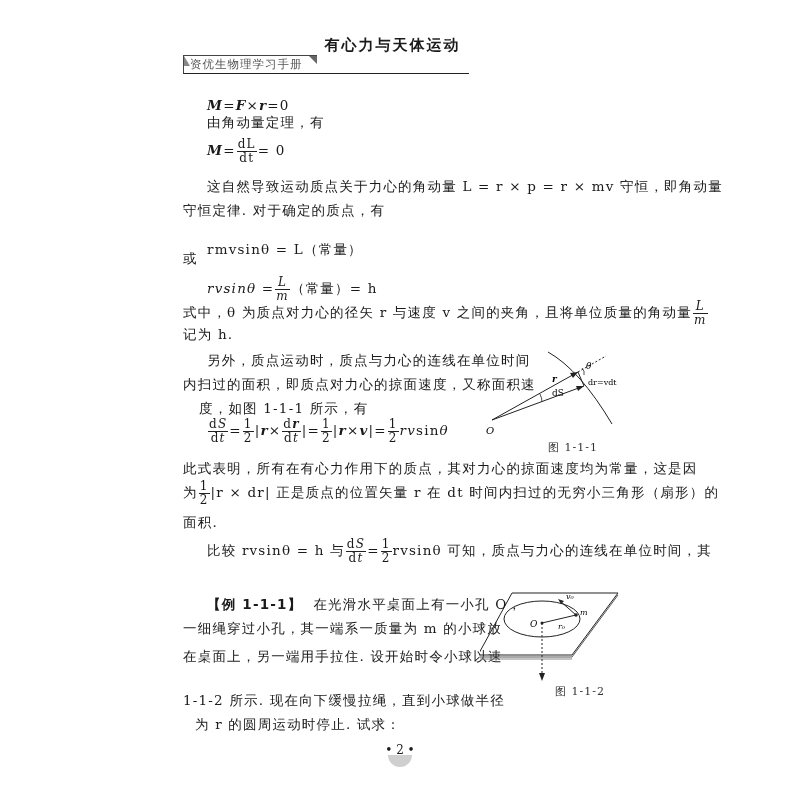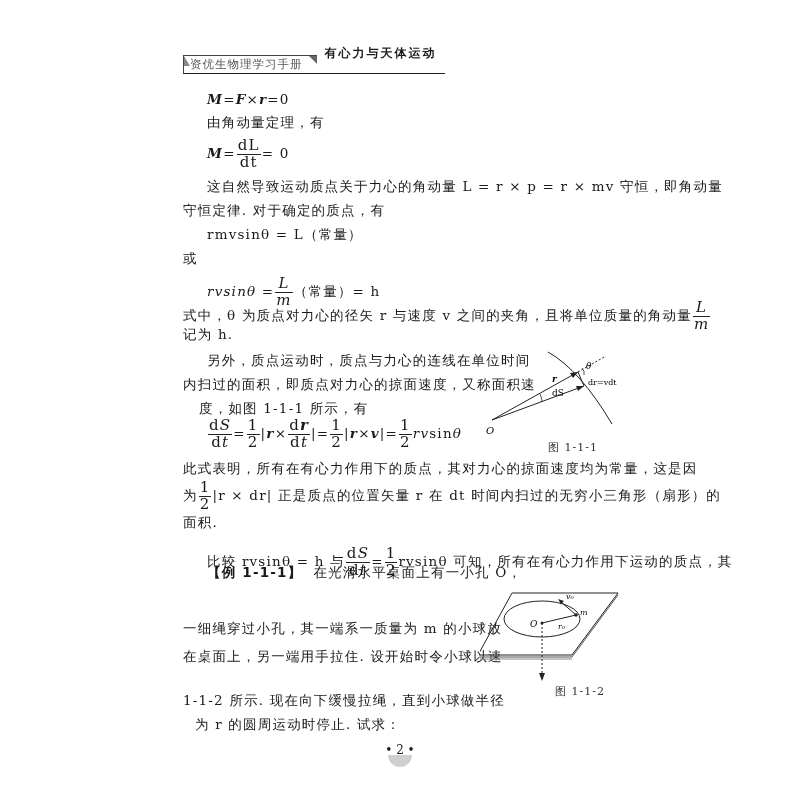--- a/index.html
+++ b/index.html
@@ -13,7 +13,7 @@
                      border-top:10px solid transparent; border-left:6px solid #888; bottom:0; }
   .hdr-book:after { content:""; position:absolute; right:0; top:0; width:0; height:0;
                     border-top:8px solid #666; border-left:8px solid transparent; }
-  .hdr-chapter { font-size:12px; font-weight:bold; padding:1px 8px 11px 8px; border-bottom:1.5px solid #222; letter-spacing:2px;
+  .hdr-chapter { font-size:15px; font-weight:bold; padding:1px 8px 18px 8px; border-bottom:1.5px solid #222; letter-spacing:2px;
                  font-family:"DejaVu Sans","Liberation Sans",sans-serif; }
   .line { position:absolute; font-size:13.5px; white-space:nowrap; letter-spacing:1.2px; }
   .ind { left:207px; }

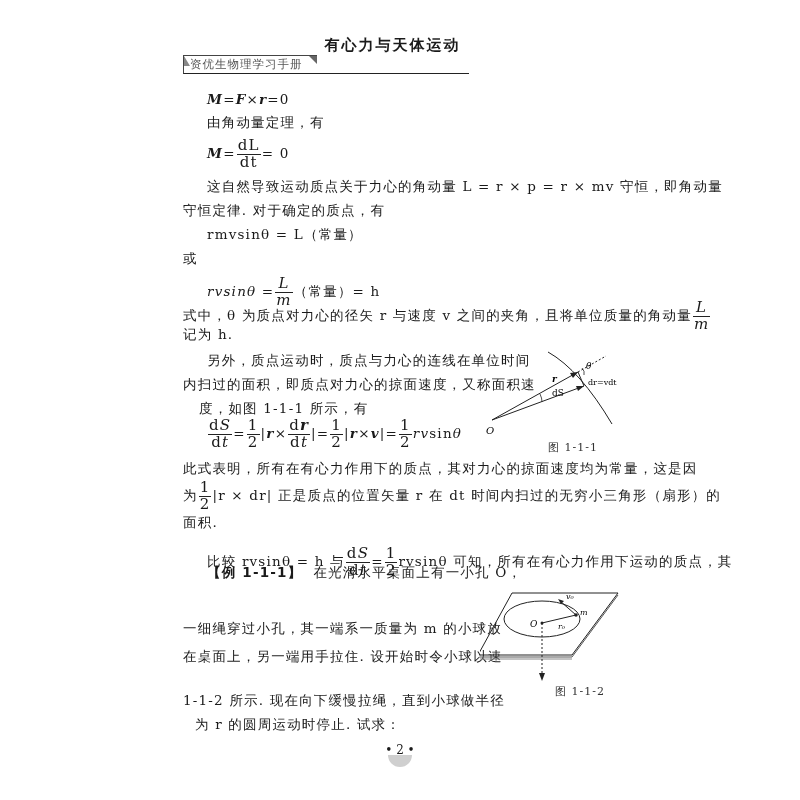--- a/index.html
+++ b/index.html
@@ -40,7 +40,7 @@
     <span class="hdr-chapter">有心力与天体运动</span>
   </div>
 
-  <div class="line ind math" style="top:91px;">
+  <div class="line ind math" style="top:97px;">
     <b class="v">M</b>=<b class="v">F</b>×<b class="v">r</b>=0
   </div>
 

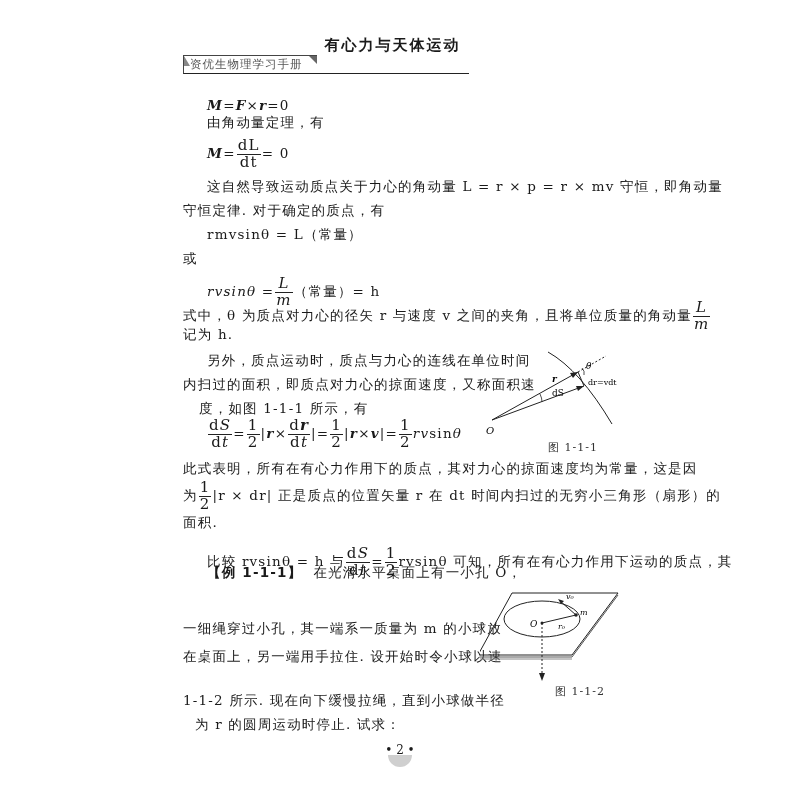--- a/index.html
+++ b/index.html
@@ -21,7 +21,7 @@
   .math { font-family:"DejaVu Serif","Liberation Serif",serif; }
   i { font-style:italic; }
   b.v { font-weight:bold; font-style:italic; }
-  .frac { display:inline-block; vertical-align:middle; text-align:center; font-size:15px; line-height:1.05; margin:0 1px; }
+  .frac { display:inline-block; vertical-align:middle; text-align:center; font-size:12px; line-height:1.05; margin:0 1px; }
   .frac > span { display:block; padding:0 1px; }
   .frac > span.num { border-bottom:1px solid #222; }
   .fig { position:absolute; }

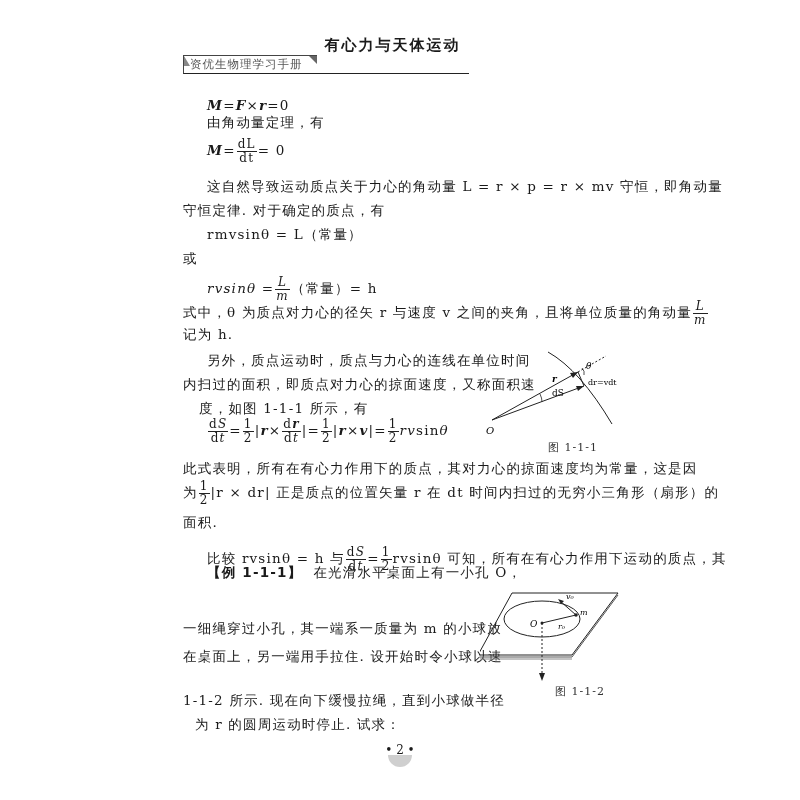--- a/index.html
+++ b/index.html
@@ -53,7 +53,7 @@
   <div class="line ind" style="top:178px;">这自然导致运动质点关于力心的角动量 L = r × p = r × mv 守恒，即角动量</div>
   <div class="line flush" style="top:202px;">守恒定律. 对于确定的质点，有</div>
 
-  <div class="line ind math" style="top:226px;">rmvsinθ = L（常量）</div>
+  <div class="line ind math" style="top:241px;">rmvsinθ = L（常量）</div>
   <div class="line flush" style="top:250px;">或</div>
 
   <div class="line ind math" style="top:268px;margin-top:8px;">

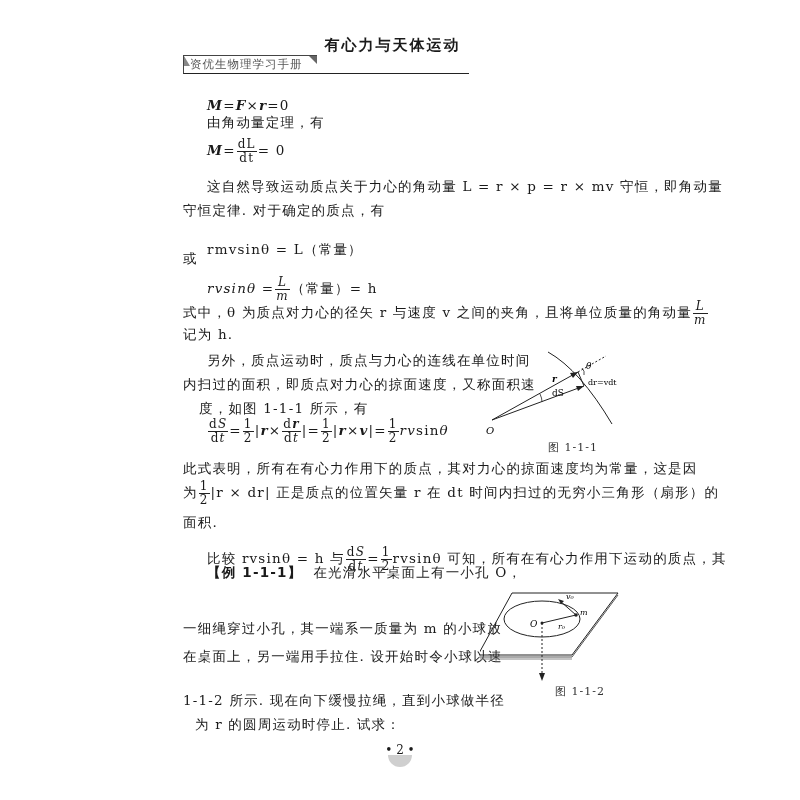--- a/index.html
+++ b/index.html
@@ -79,7 +79,7 @@
   </div>
   <div class="line flush" style="top:514px;">面积.</div>
 
-  <div class="line ind" style="top:538px;margin-top:8px;">
+  <div class="line ind" style="top:538px;">
     <span>比较 rvsinθ = h 与</span><span class="frac"><span class="num">d<i>S</i></span><span>d<i>t</i></span></span>=<span class="frac"><span class="num">1</span><span>2</span></span><span>rvsinθ 可知，所有在有心力作用下运动的质点，其</span>
   </div>
 

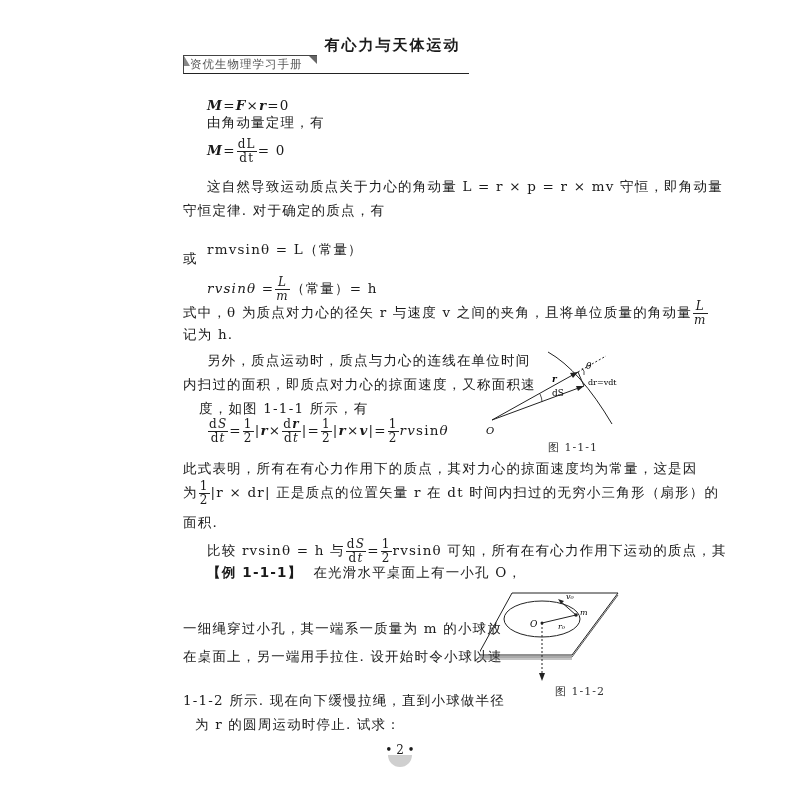--- a/index.html
+++ b/index.html
@@ -80,7 +80,7 @@
   <div class="line flush" style="top:514px;">面积.</div>
 
   <div class="line ind" style="top:538px;">
-    <span>比较 rvsinθ = h 与</span><span class="frac"><span class="num">d<i>S</i></span><span>d<i>t</i></span></span>=<span class="frac"><span class="num">1</span><span>2</span></span><span>rvsinθ 可知，所有在有心力作用下运动的质点，其</span>
+    <span>比较 rvsinθ = h 与</span><span class="frac"><span class="num">d<i>S</i></span><span>d<i>t</i></span></span>=<span class="frac"><span class="num">1</span><span>2</span></span><span>rvsinθ 可知，质点与力心的连线在单位时间，其</span>
   </div>
 
   <div class="line ind" style="top:564px;">

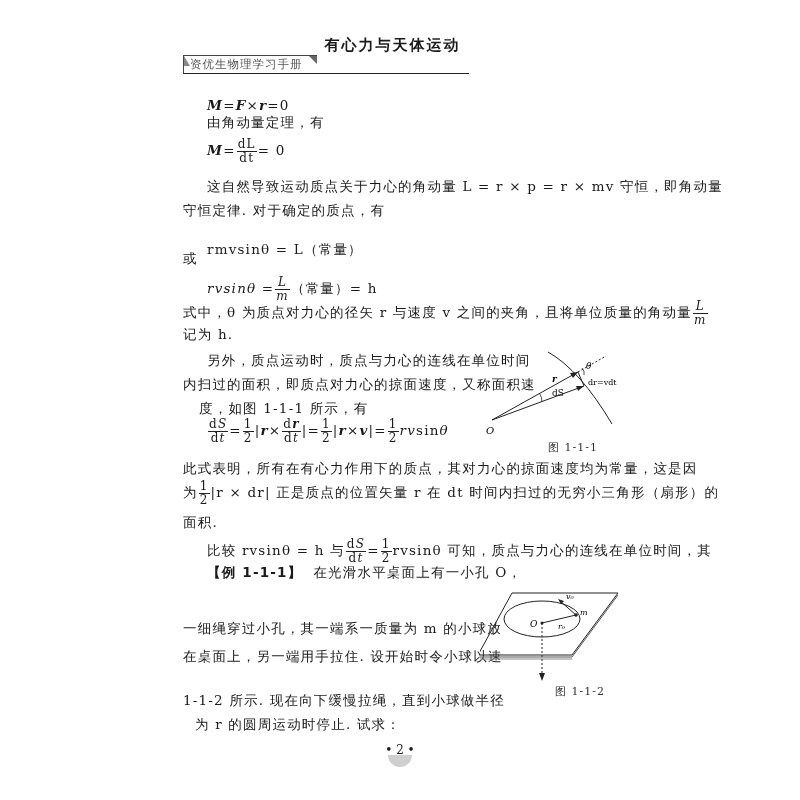--- a/index.html
+++ b/index.html
@@ -83,7 +83,7 @@
     <span>比较 rvsinθ = h 与</span><span class="frac"><span class="num">d<i>S</i></span><span>d<i>t</i></span></span>=<span class="frac"><span class="num">1</span><span>2</span></span><span>rvsinθ 可知，质点与力心的连线在单位时间，其</span>
   </div>
 
-  <div class="line ind" style="top:564px;">
+  <div class="line ind" style="top:596px;">
     <b style="font-family:'DejaVu Sans','Liberation Sans',sans-serif;">【例 1-1-1】</b>&nbsp;&nbsp;<span>在光滑水平桌面上有一小孔 O，</span>
   </div>
   <div class="line flush" style="top:620px;">一细绳穿过小孔，其一端系一质量为 m 的小球放</div>

